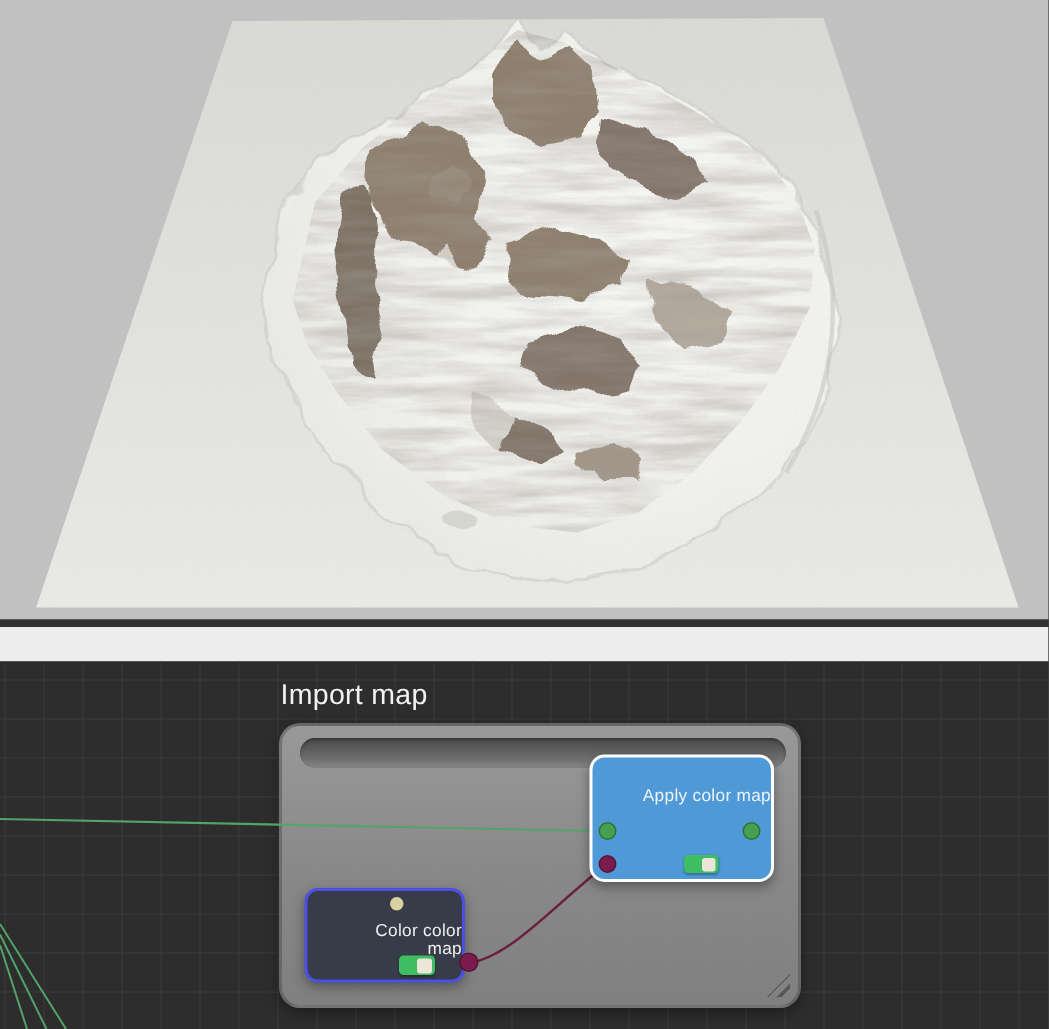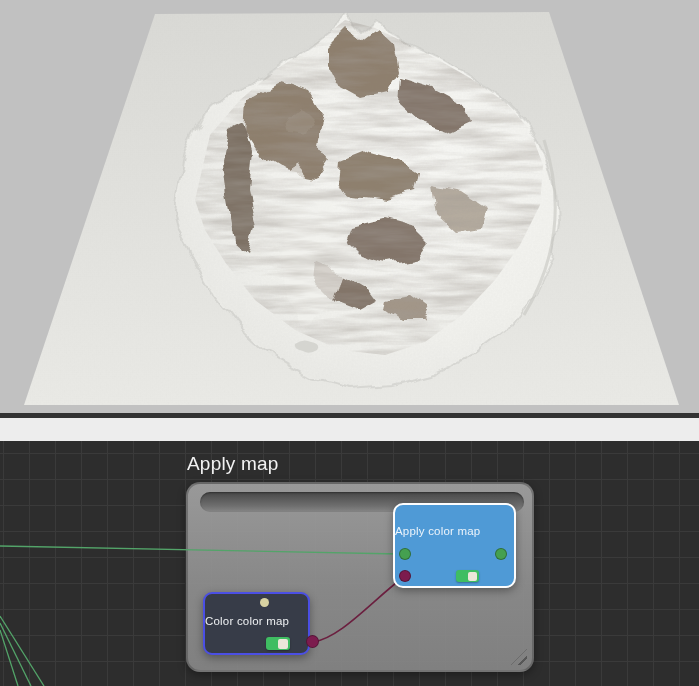--- a/index.html
+++ b/index.html
@@ -195,7 +195,7 @@
       <path d="M313,201 C340,197 370,162 401,138" fill="none" style="stroke:var(--wire-maroon,#6b1f3f)" stroke-width="1.6"></path>
     </svg>
 
-    <div class="group-label">Apply map</div>
+    <div class="group-label">Import map</div>
 
     <div class="node node-apply">
       <div class="node-title">Apply color map</div>

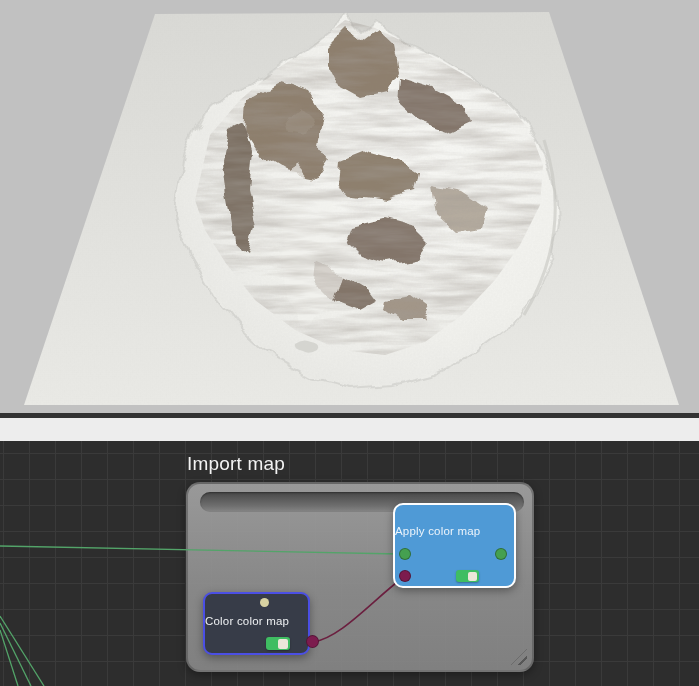--- a/index.html
+++ b/index.html
@@ -63,8 +63,8 @@
     box-shadow:0 3px 8px rgba(0,0,0,.35);
   }
   .node-title{
-    position:absolute; left:0; right:0; text-align:left;
-    font-size:11.5px; letter-spacing:0.2px;
+    position:absolute; left:0; right:0; text-align:right;
+    font-size:11.5px; letter-spacing:0.2px;padding-left:26px;
   }
   .node-apply{
     left:393px; top:62px; width:123px; height:85px;

